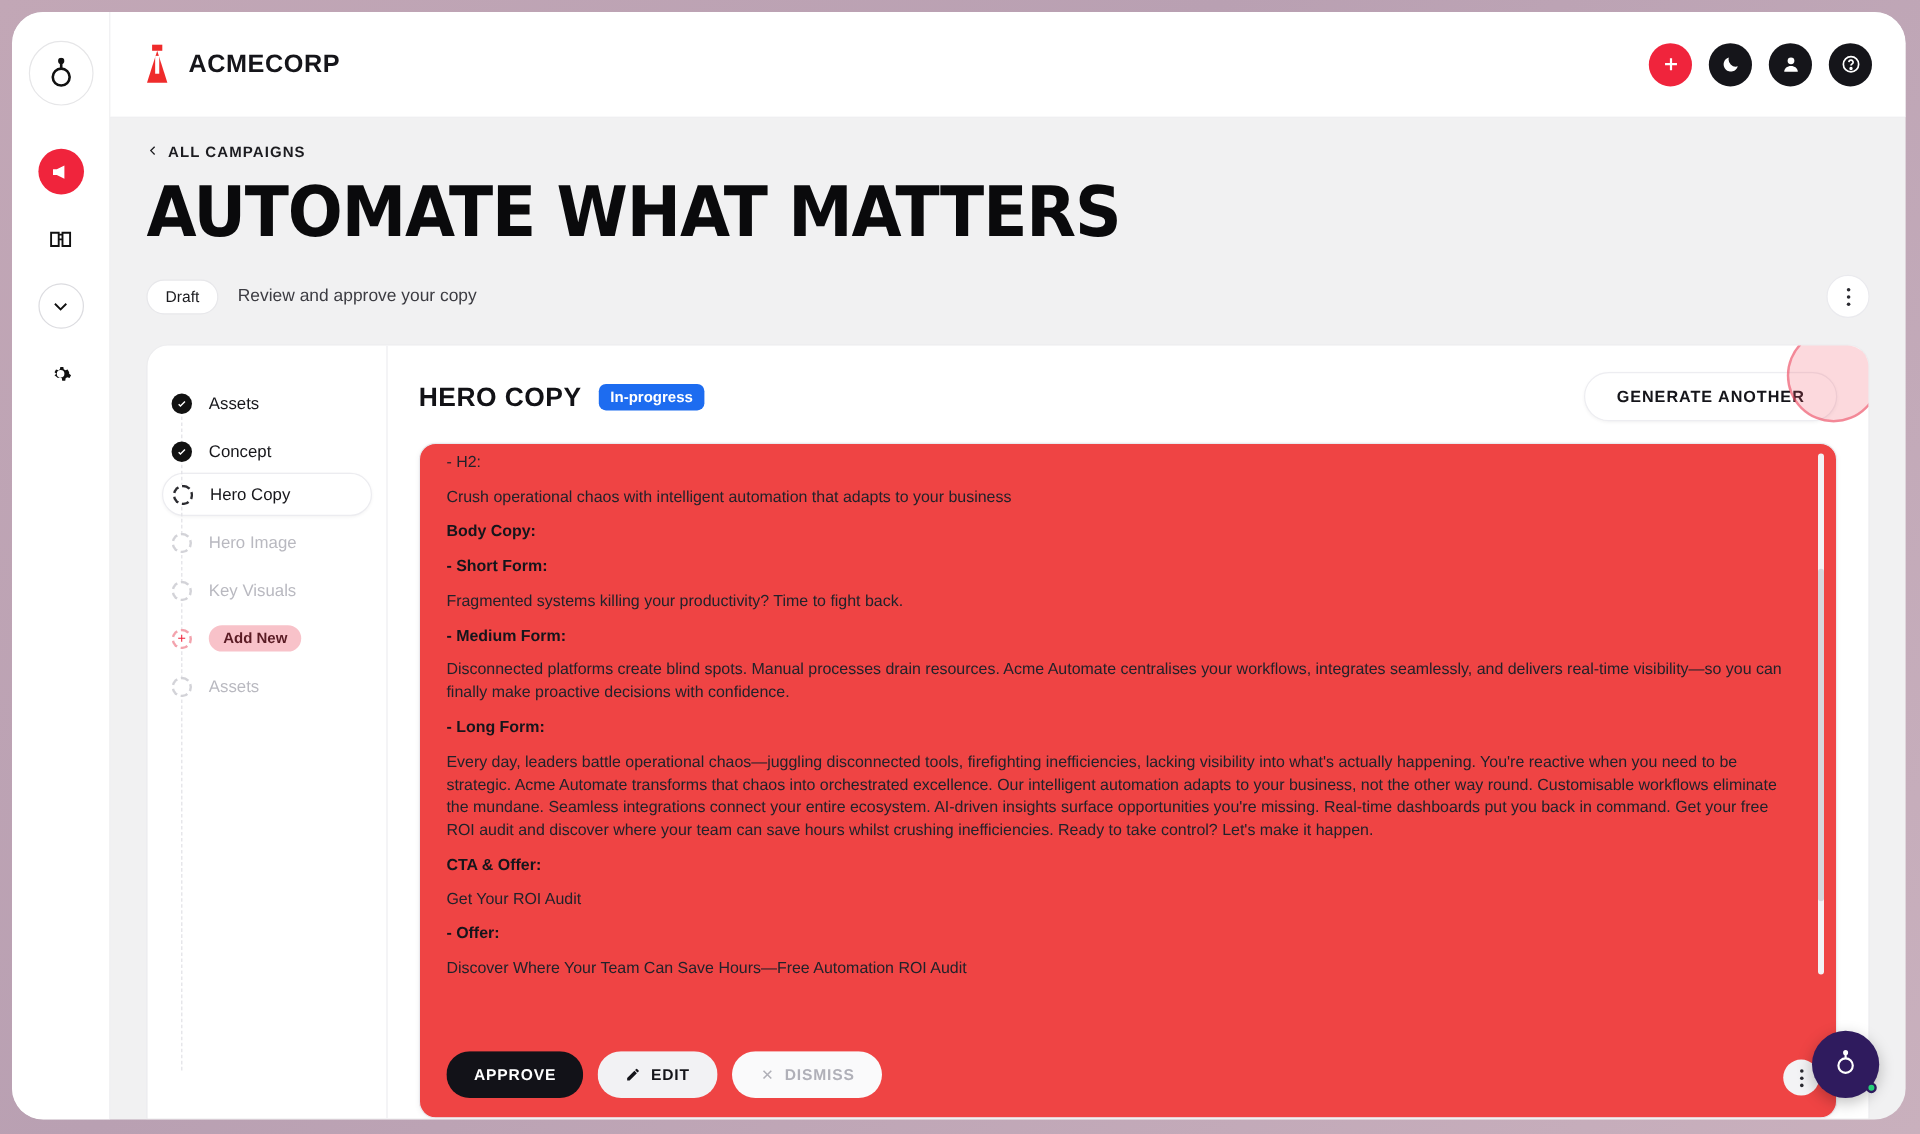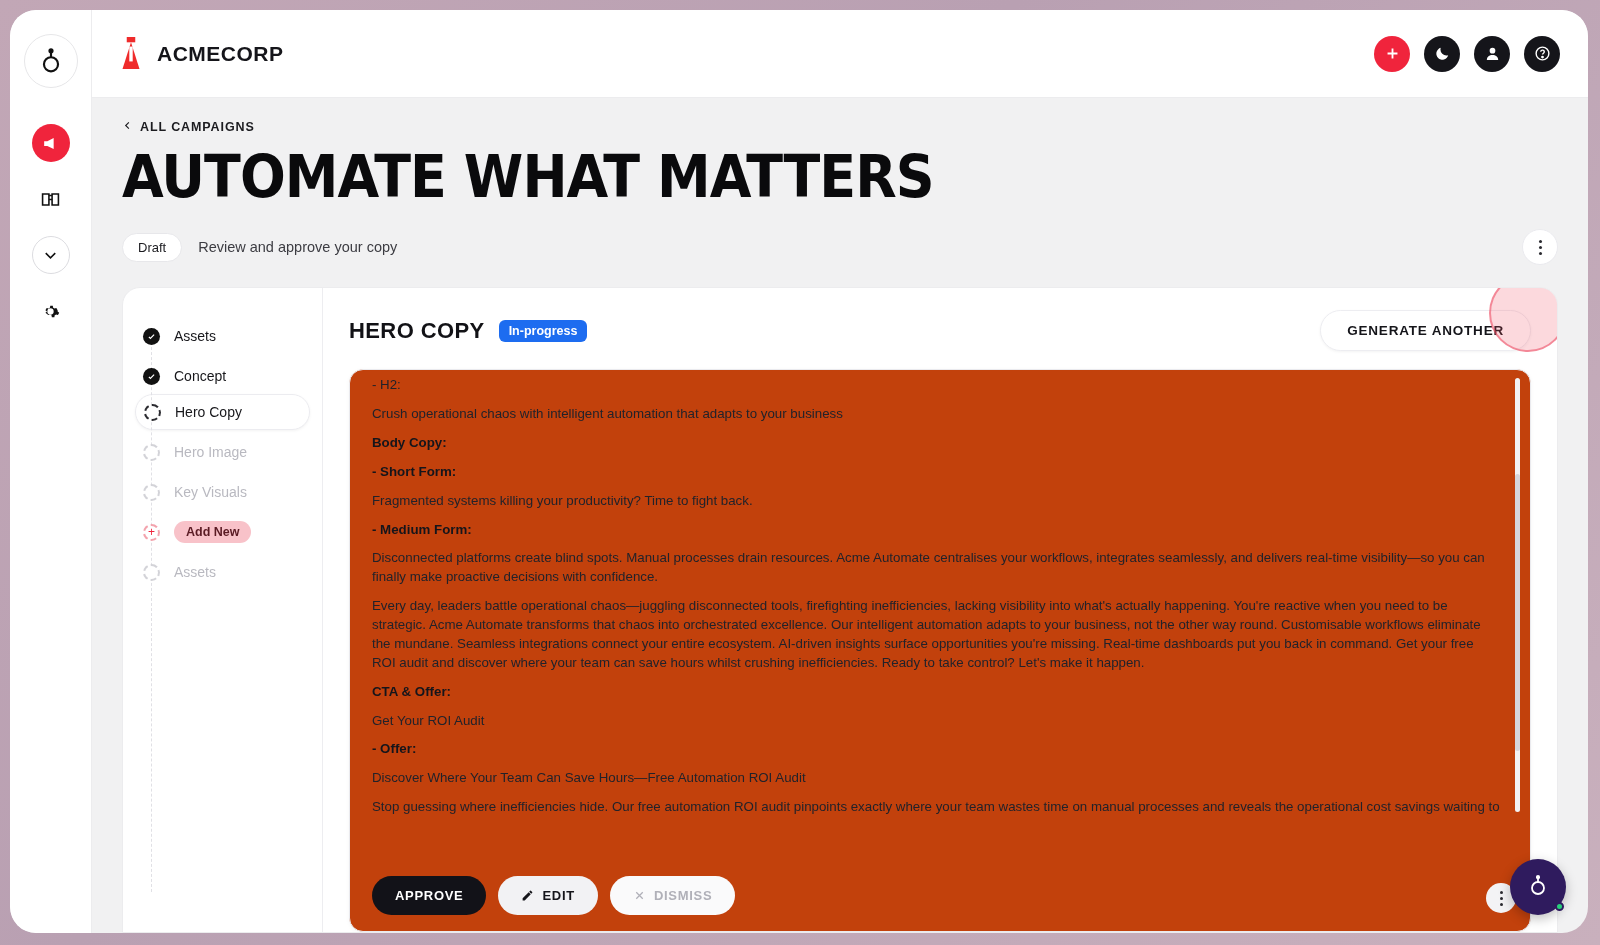--- a/index.html
+++ b/index.html
@@ -212,7 +212,7 @@
   .copy-card {
     margin-top: 18px;
     flex: 1; min-height: 0;
-    background: #c2410c;
+    background: #ef4444;
     border: 1px solid #eaeaee;
     border-radius: 14px;
     display: flex; flex-direction: column;

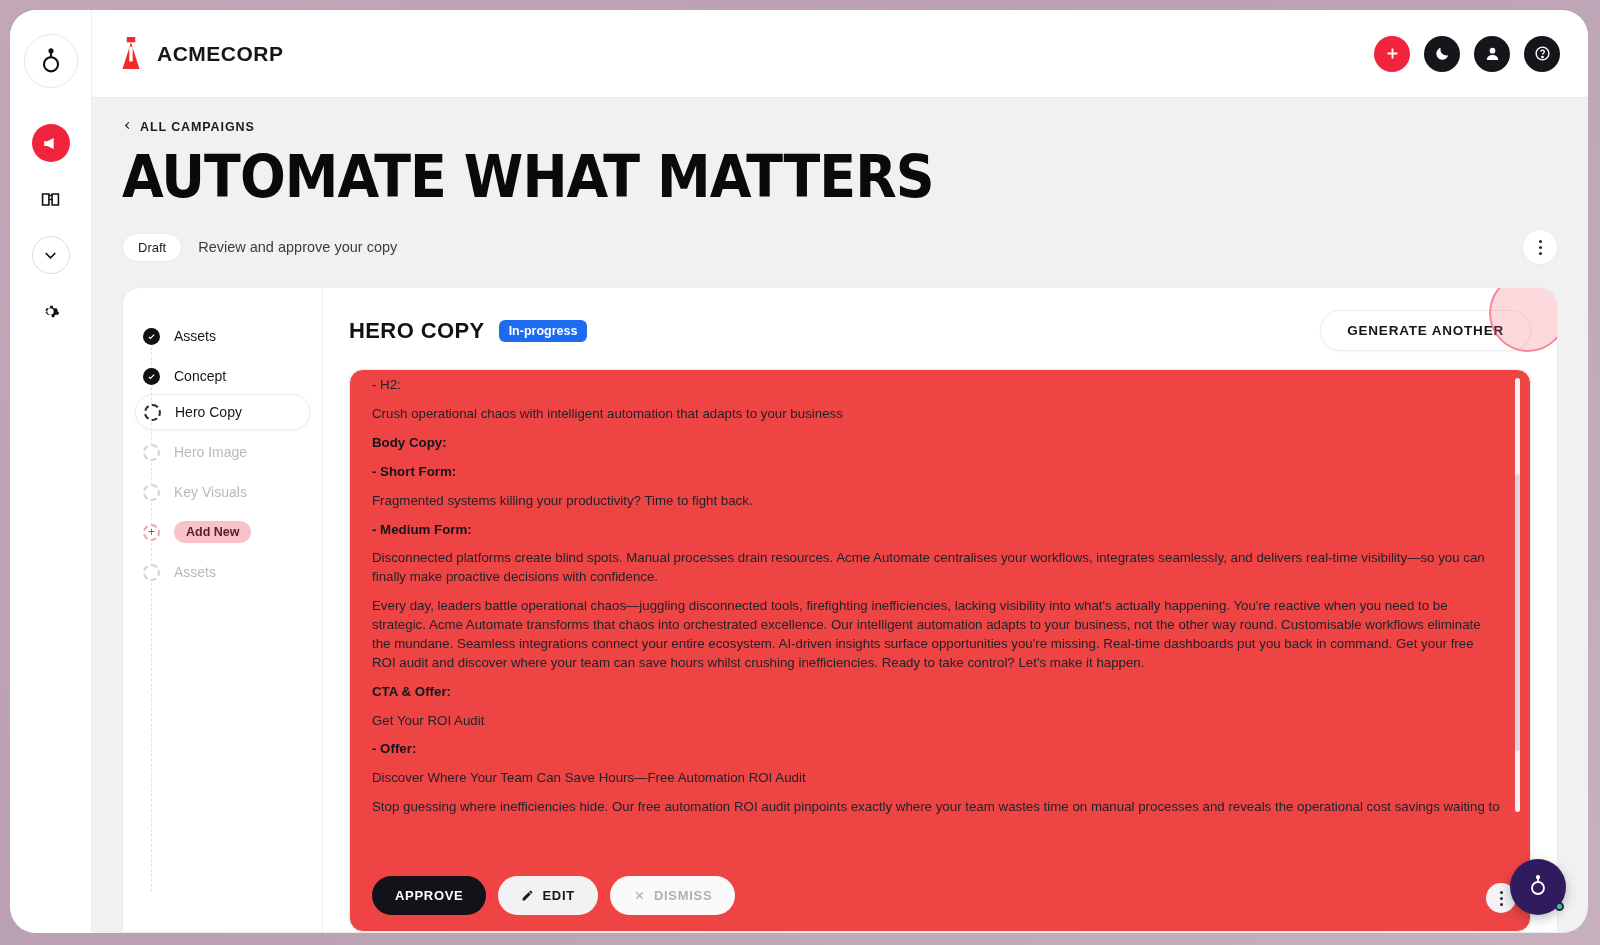--- a/index.html
+++ b/index.html
@@ -441,6 +441,7 @@
               <p>Fragmented systems killing your productivity? Time to fight back.</p>
               <p class="lbl">- Medium Form:</p>
               <p>Disconnected platforms create blind spots. Manual processes drain resources. Acme Automate centralises your workflows, integrates seamlessly, and delivers real-time visibility—so you can finally make proactive decisions with confidence.</p>
+              <p class="lbl">- Long Form:</p>
               <p>Every day, leaders battle operational chaos—juggling disconnected tools, firefighting inefficiencies, lacking visibility into what's actually happening. You're reactive when you need to be strategic. Acme Automate transforms that chaos into orchestrated excellence. Our intelligent automation adapts to your business, not the other way round. Customisable workflows eliminate the mundane. Seamless integrations connect your entire ecosystem. AI-driven insights surface opportunities you're missing. Real-time dashboards put you back in command. Get your free ROI audit and discover where your team can save hours whilst crushing inefficiencies. Ready to take control? Let's make it happen.</p>
               <p class="lbl">CTA &amp; Offer:</p>
               <p>Get Your ROI Audit</p>

